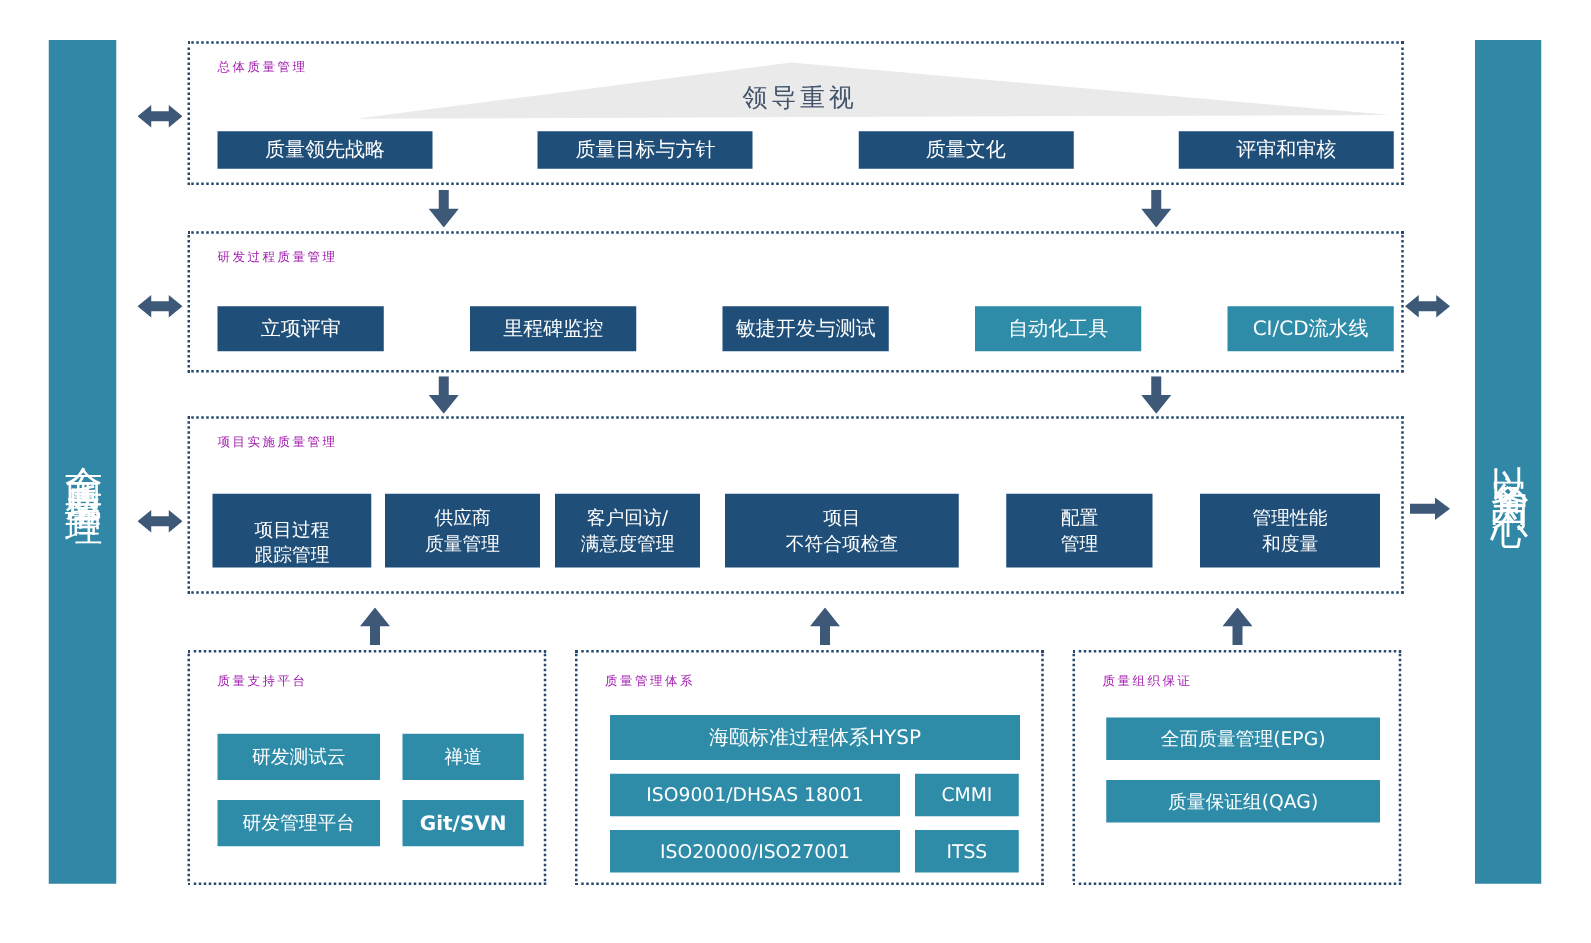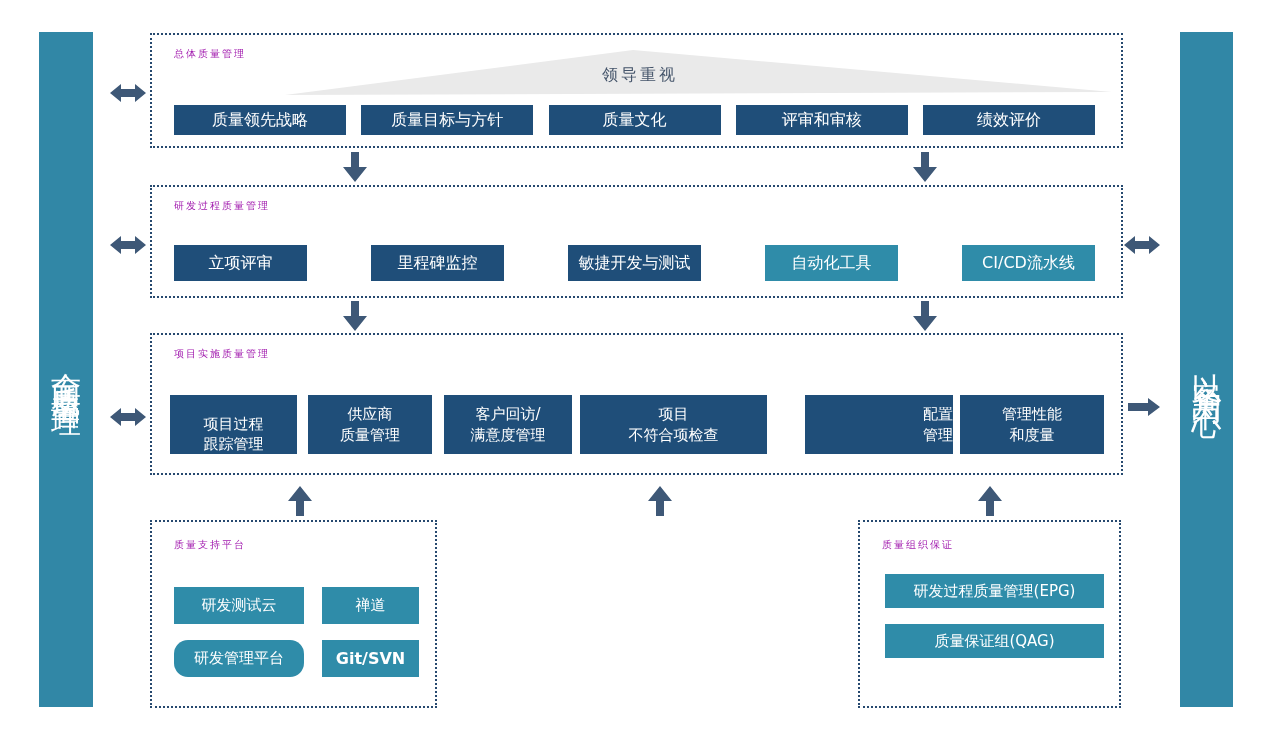--- a/index.html
+++ b/index.html
@@ -28,7 +28,7 @@
   
   .tri-svg{position:absolute;left:0;top:0;}
   .banner{position:absolute;left:433px;top:30px;width:110px;text-align:center;
-          font-size:16px;color:#44546A;letter-spacing:3px;}
+          font-size:20px;color:#44546A;letter-spacing:3px;}
 
   
   .pill{color:#fff;display:flex;align-items:center;justify-content:center;text-align:center;box-sizing:border-box;}

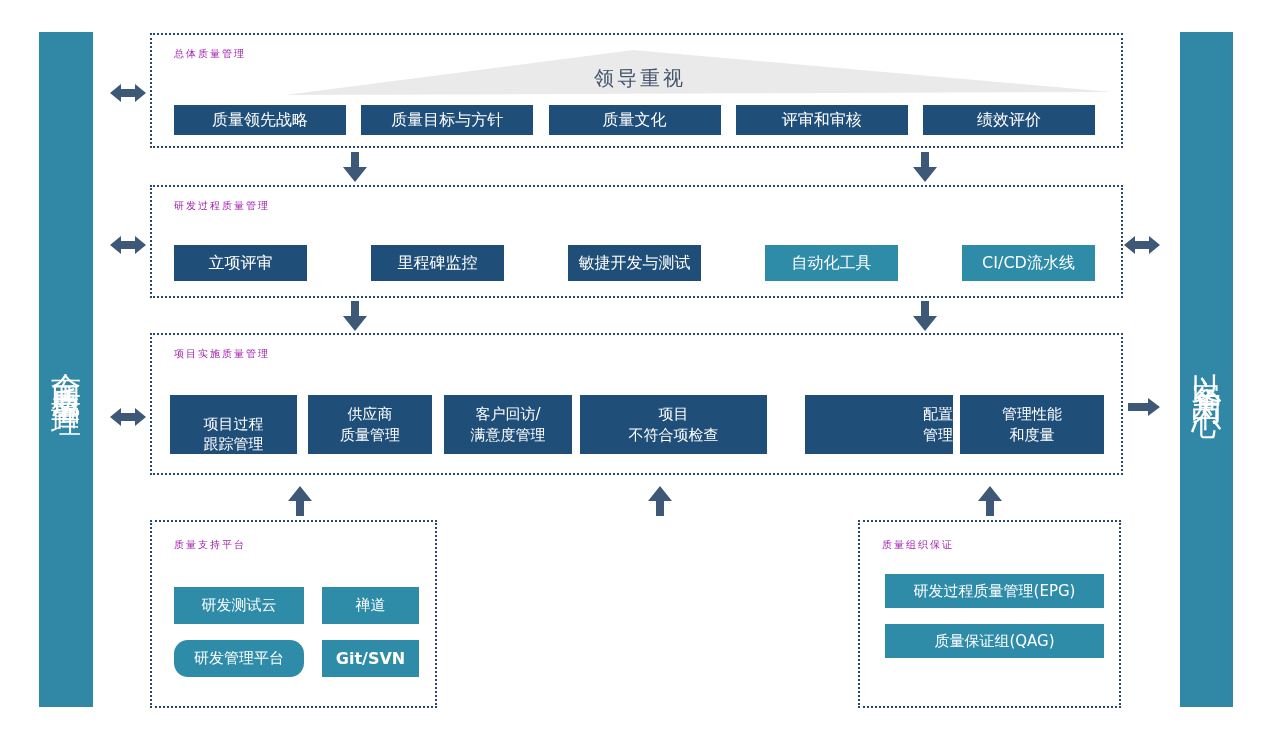--- a/index.html
+++ b/index.html
@@ -34,7 +34,7 @@
   .pill{color:#fff;display:flex;align-items:center;justify-content:center;text-align:center;box-sizing:border-box;}
   .navy{background:#1F4E79;}
   .teal{background:#2F8CA9;}
-  .strip{position:absolute;left:22px;right:26px;display:flex;justify-content:space-between;}
+  .strip{position:absolute;left:22px;right:6px;display:flex;justify-content:space-between;}
   .strip1{top:70px;height:30px;}
   .strip1 .pill{width:172px;font-size:16px;}
   .strip2{top:58px;height:36px;}

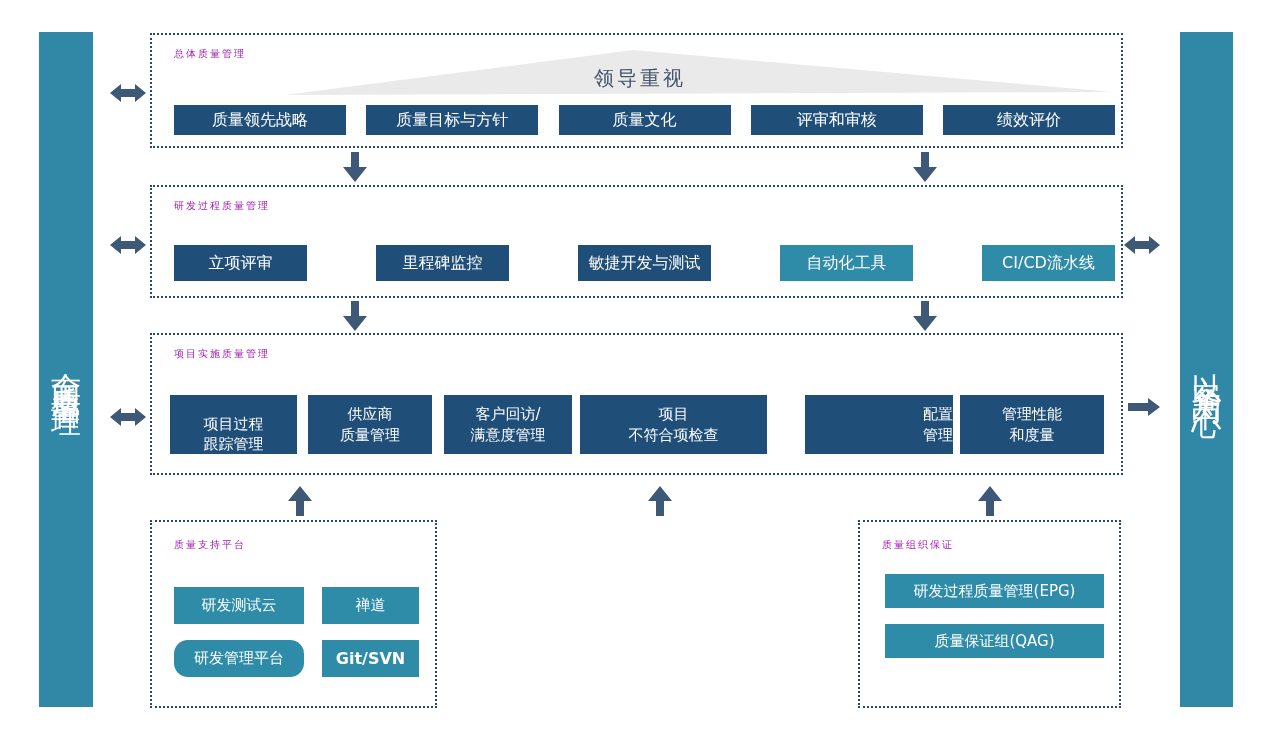--- a/index.html
+++ b/index.html
@@ -73,7 +73,6 @@
       <div class="pill navy">质量目标与方针</div>
       <div class="pill navy">质量文化</div>
       <div class="pill navy">评审和审核</div>
-      <div class="pill navy">绩效评价</div>
     </div>
   </div>
 

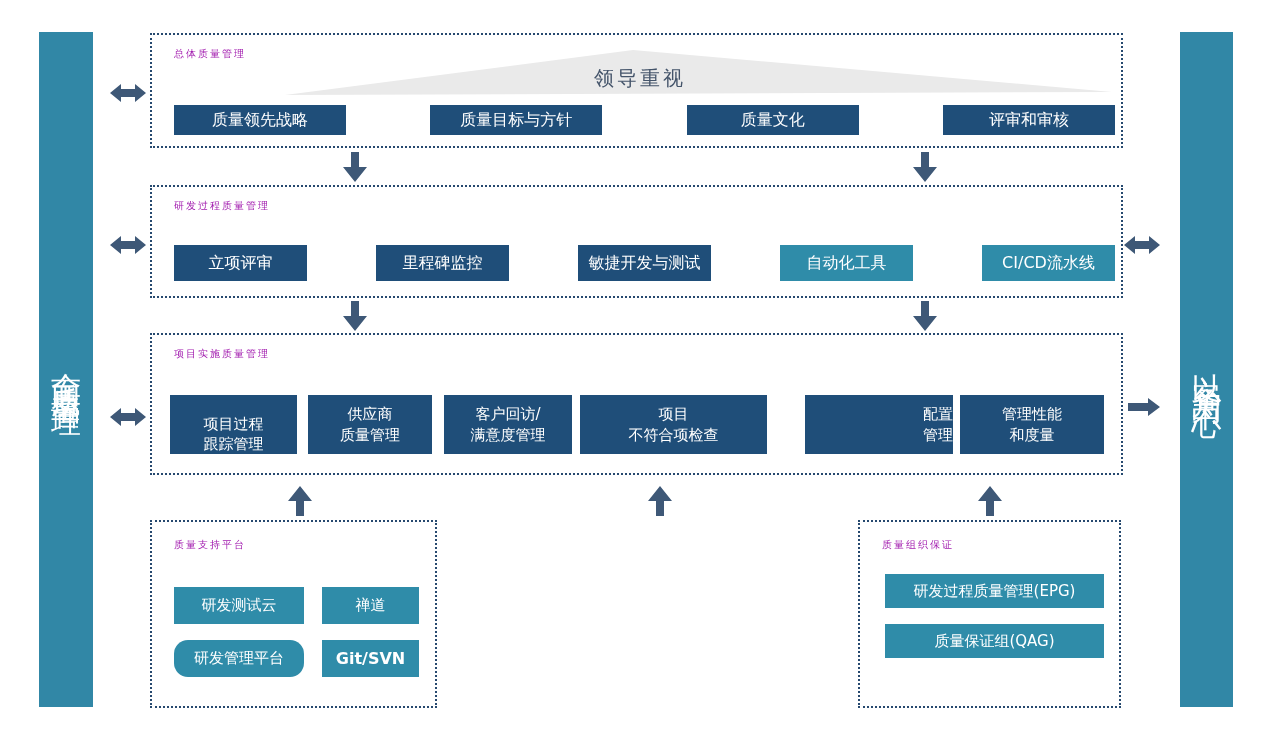--- a/index.html
+++ b/index.html
@@ -97,7 +97,7 @@
       <span>供应商</span>
       <span>质量管理</span>
     </div>
-    <div class="pill navy p3" style="left:292px;width:128px;">
+    <div class="pill navy p3" style="left:292px;width:116px;">
       <span>客户回访/</span>
       <span>满意度管理</span>
     </div>

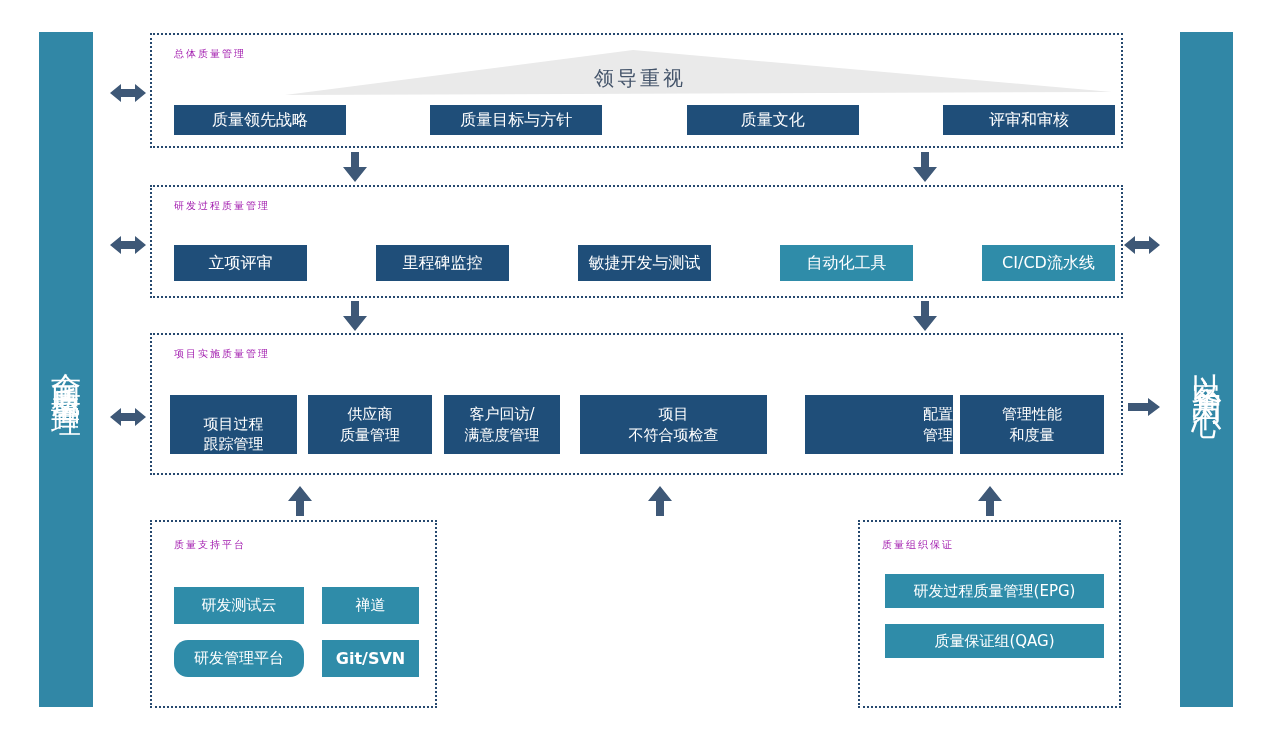--- a/index.html
+++ b/index.html
@@ -105,7 +105,7 @@
       <span>项目</span>
       <span>不符合项检查</span>
     </div>
-    <div class="pill navy p3" style="left:653px;width:148px;align-items:flex-end;">
+    <div class="pill navy p3" style="left:653px;width:117px;">
       <span>配置</span>
       <span>管理</span>
     </div>

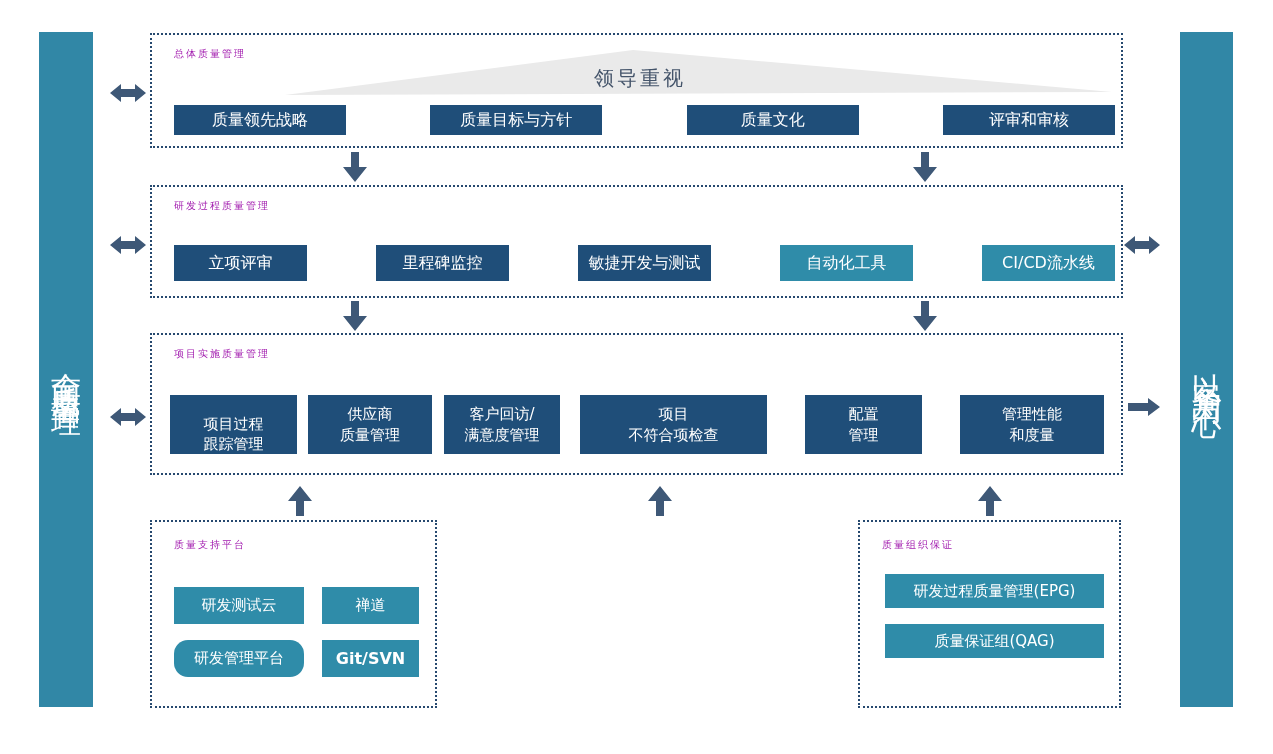--- a/index.html
+++ b/index.html
@@ -123,6 +123,14 @@
     <div class="pill teal bpill bold" style="left:170px;top:118px;width:97px;height:37px;">Git/SVN</div>
   </div>
 
+  <div class="dotbox box-system">
+    <div class="sec-title">质量管理体系</div>
+    <div class="pill teal bpill" style="left:26px;top:50px;width:328px;height:36px;font-size:16px;">海颐标准过程体系HYSP</div>
+    <div class="pill teal bpill" style="left:26px;top:97px;width:232px;height:34px;">ISO9001/DHSAS 18001</div>
+    <div class="pill teal bpill" style="left:270px;top:97px;width:83px;height:34px;">CMMI</div>
+    <div class="pill teal bpill" style="left:26px;top:142px;width:232px;height:34px;">ISO20000/ISO27001</div>
+    <div class="pill teal bpill" style="left:270px;top:142px;width:83px;height:34px;">ITSS</div>
+  </div>
 
   <div class="dotbox box-org">
     <div class="sec-title">质量组织保证</div>

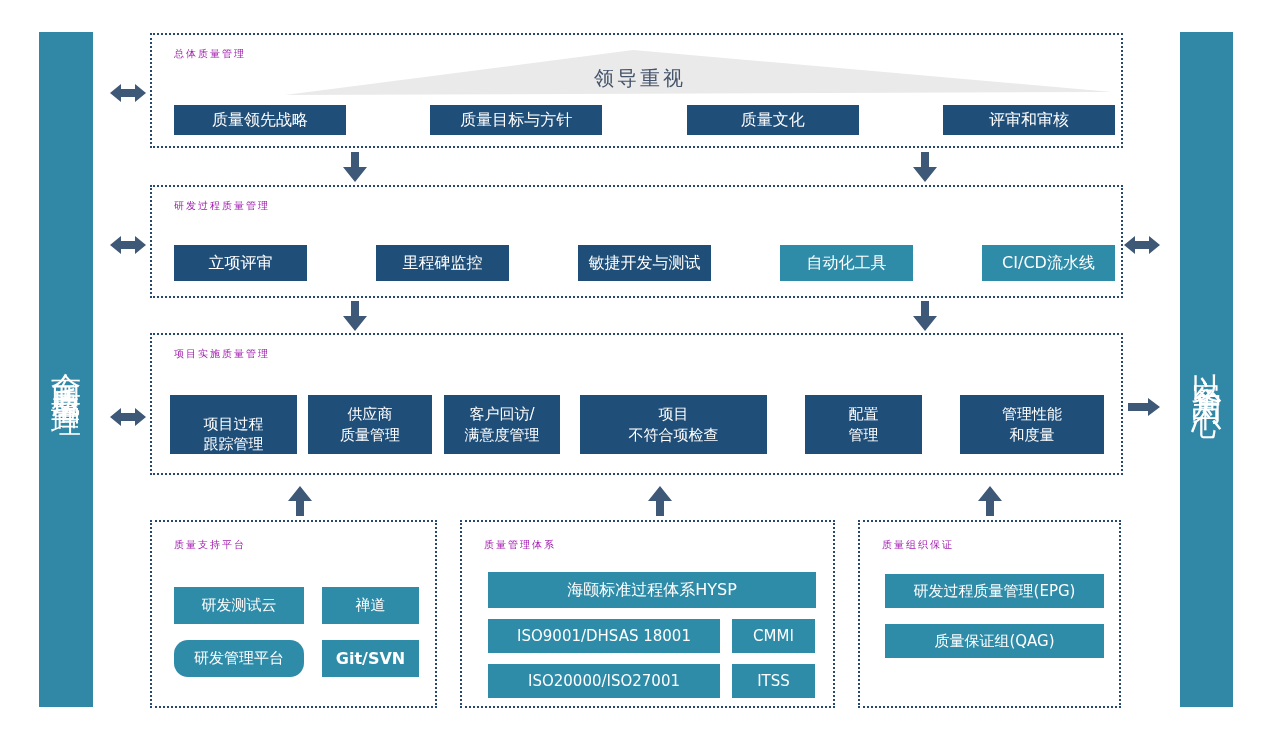--- a/index.html
+++ b/index.html
@@ -134,7 +134,7 @@
 
   <div class="dotbox box-org">
     <div class="sec-title">质量组织保证</div>
-    <div class="pill teal bpill" style="left:25px;top:52px;width:219px;height:34px;">研发过程质量管理(EPG)</div>
+    <div class="pill teal bpill" style="left:25px;top:52px;width:219px;height:34px;">全面质量管理(EPG)</div>
     <div class="pill teal bpill" style="left:25px;top:102px;width:219px;height:34px;">质量保证组(QAG)</div>
   </div>
 

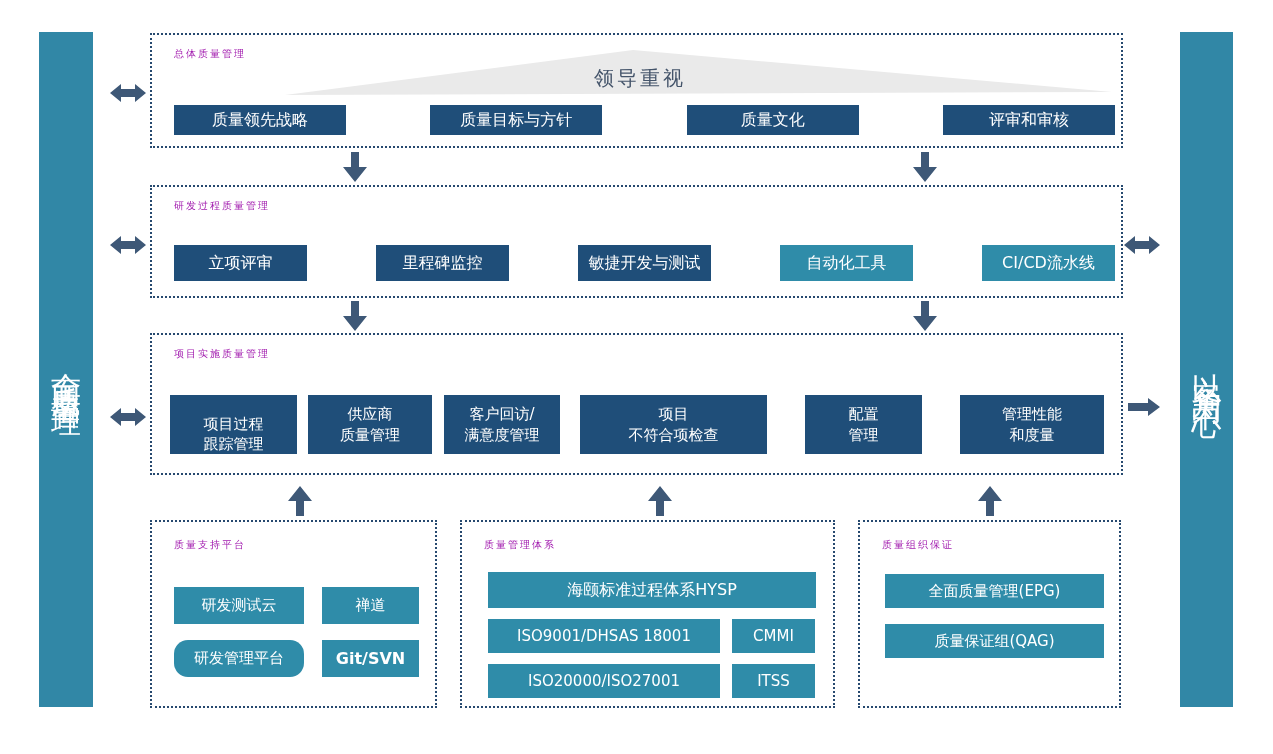--- a/index.html
+++ b/index.html
@@ -119,7 +119,7 @@
     <div class="sec-title">质量支持平台</div>
     <div class="pill teal bpill" style="left:22px;top:65px;width:130px;height:37px;">研发测试云</div>
     <div class="pill teal bpill" style="left:170px;top:65px;width:97px;height:37px;">禅道</div>
-    <div class="pill teal bpill" style="left:22px;top:118px;width:130px;height:37px;border-radius:14px;">研发管理平台</div>
+    <div class="pill teal bpill" style="left:22px;top:118px;width:130px;height:37px;">研发管理平台</div>
     <div class="pill teal bpill bold" style="left:170px;top:118px;width:97px;height:37px;">Git/SVN</div>
   </div>
 

